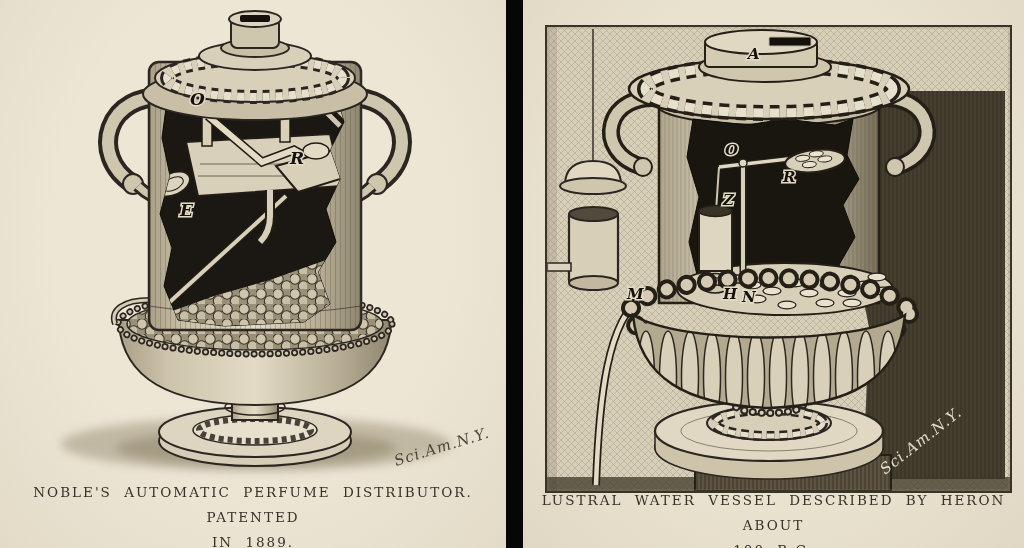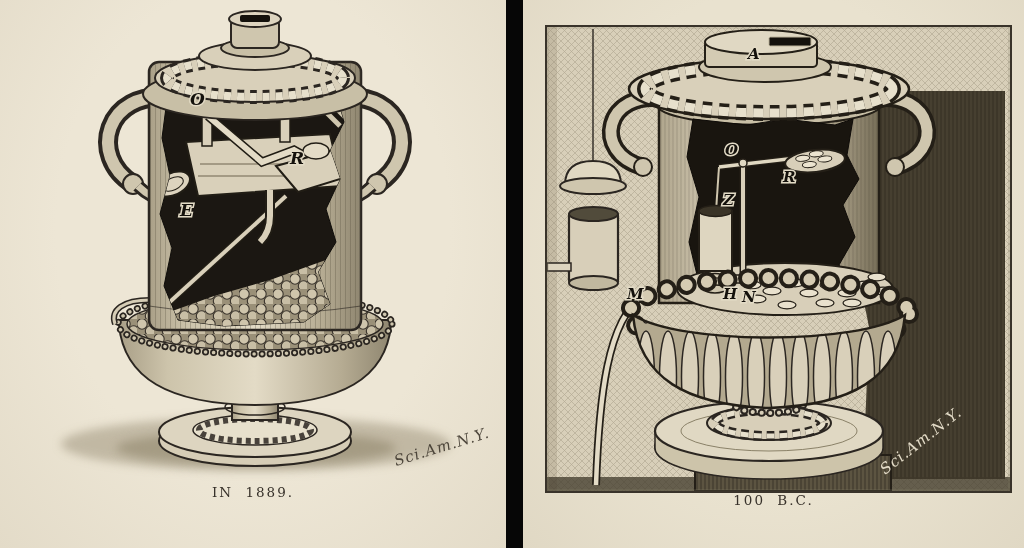--- a/index.html
+++ b/index.html
@@ -159,6 +159,7 @@
     </svg>
 
     <div class="caption" id="left-caption">
+      <div>NOBLE'S AUTOMATIC PERFUME DISTRIBUTOR. PATENTED</div>
       <div>IN 1889.</div>
     </div>
   </section>

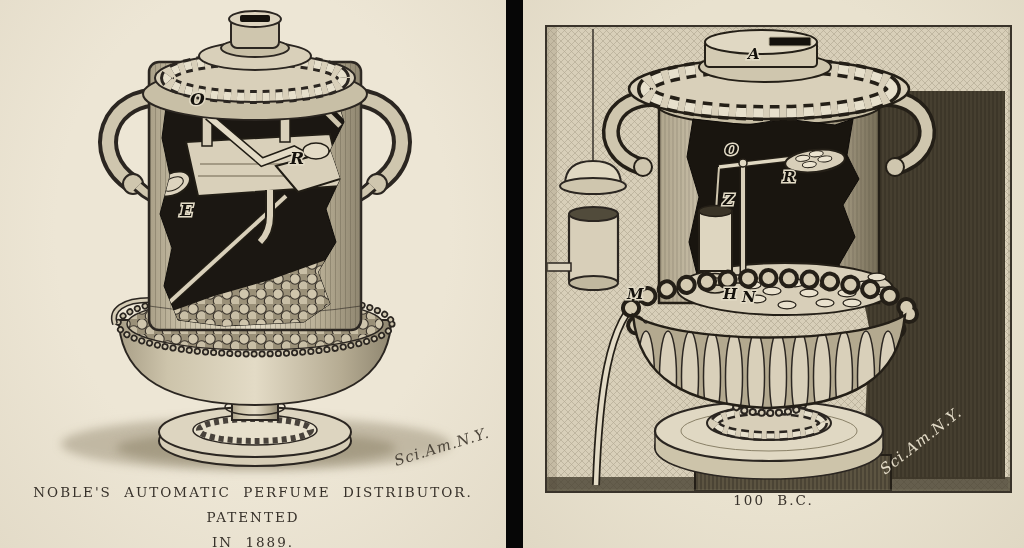--- a/index.html
+++ b/index.html
@@ -331,6 +331,7 @@
     </div>
 
     <div class="caption" id="right-caption">
+      <div>LUSTRAL WATER VESSEL DESCRIBED BY HERON ABOUT</div>
       <div>100 B.C.</div>
     </div>
   </section>

